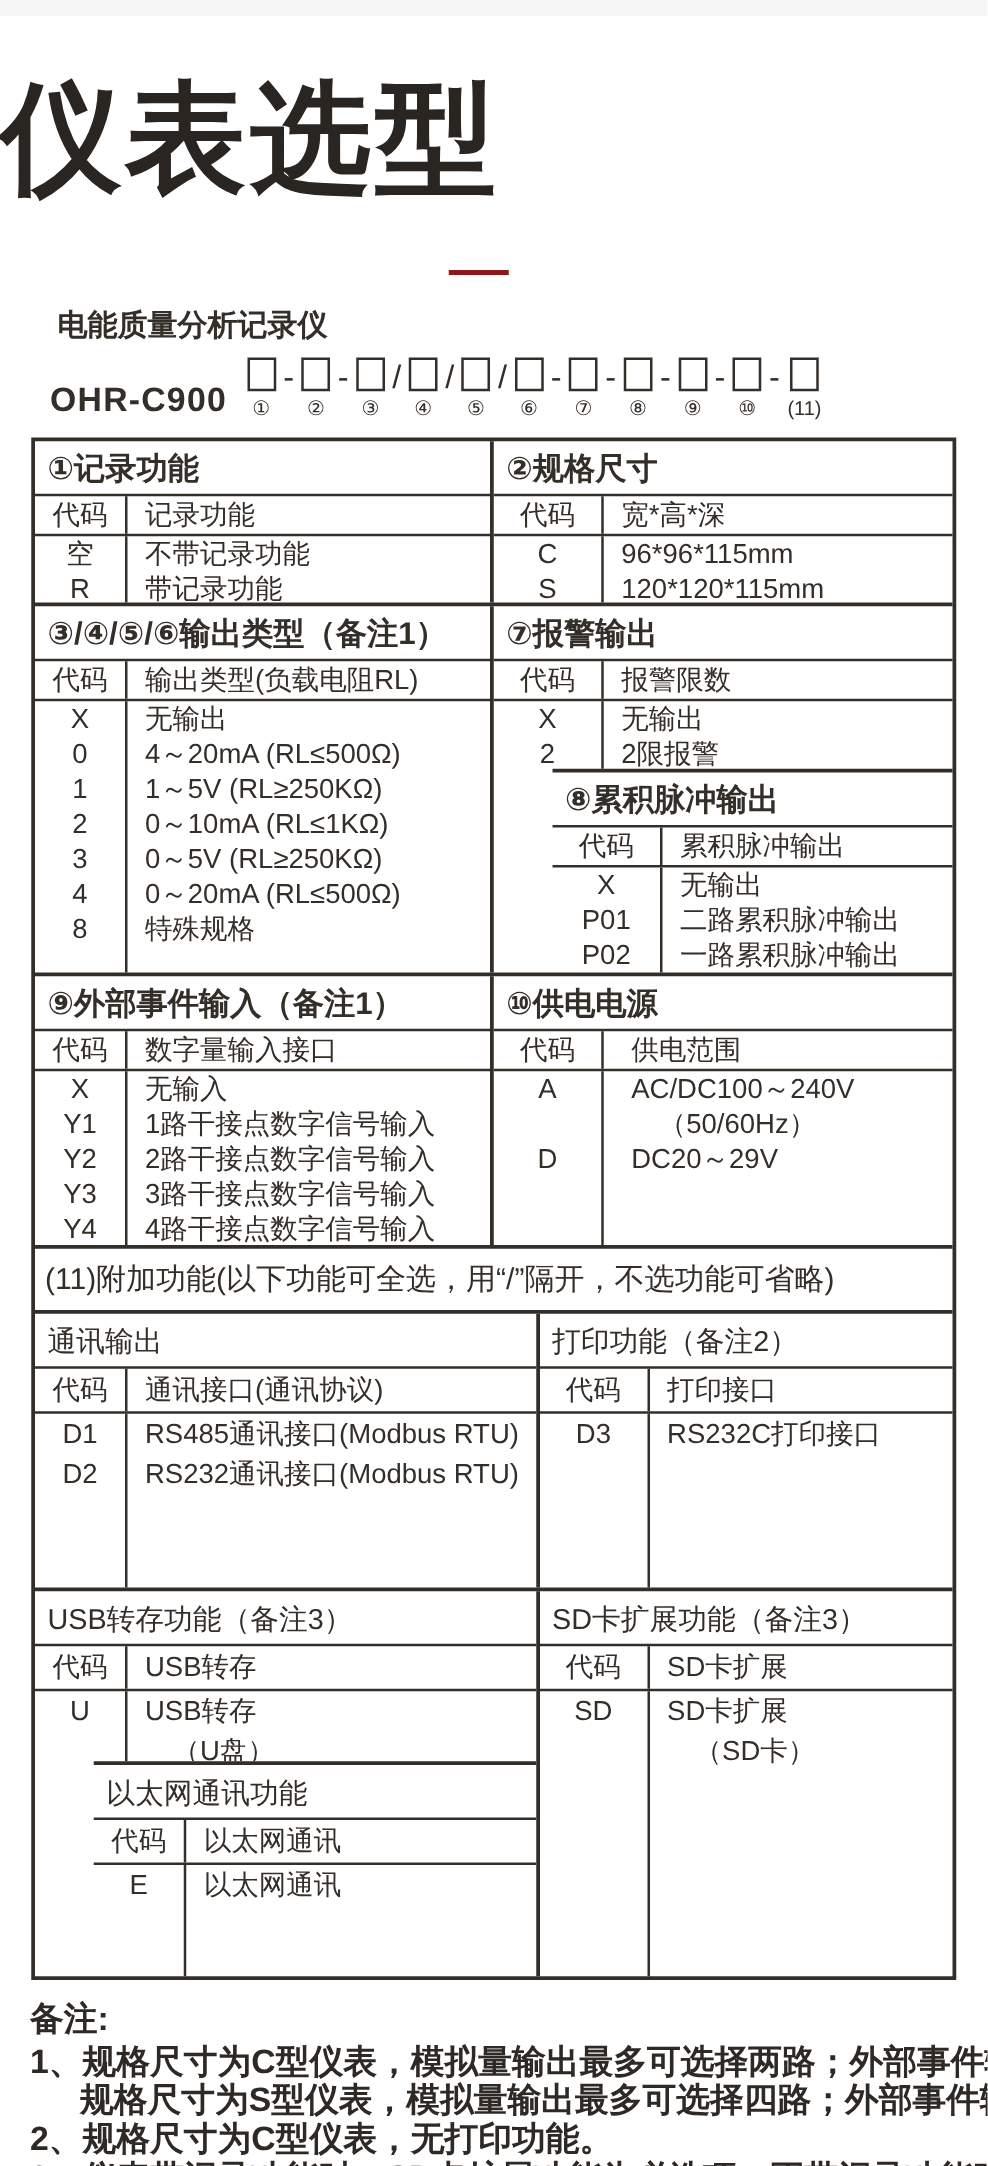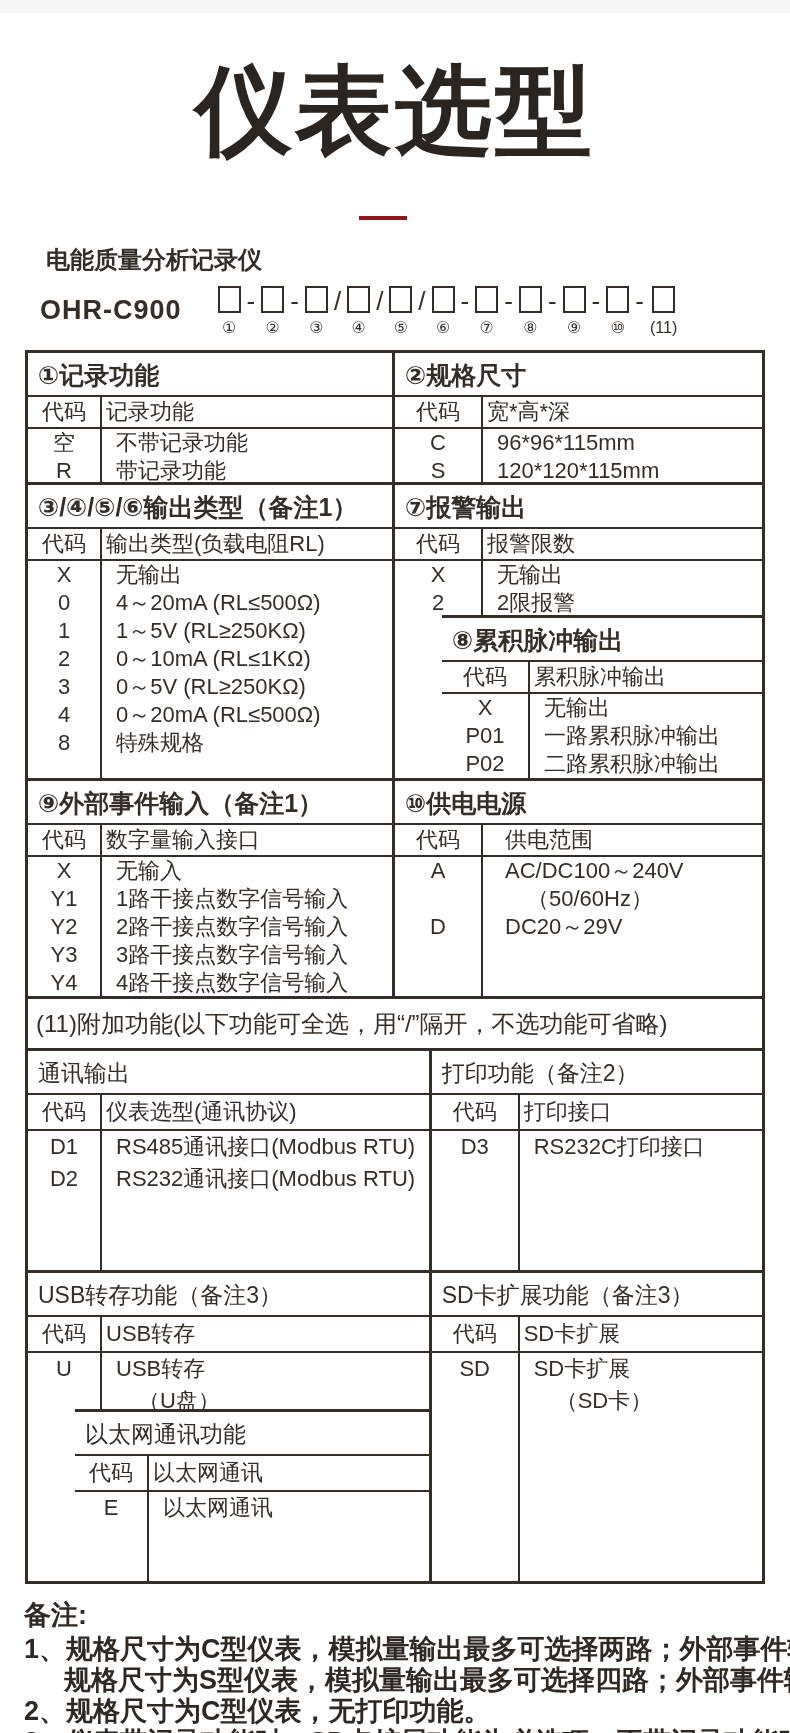--- a/index.html
+++ b/index.html
@@ -19,7 +19,7 @@
   .top-strip{height:13px;background:#f7f7f7;}
   .page-title{
     margin-top:46px;
-    text-align:center;
+    text-align:left;
     font-size:97px;
     line-height:1.08;
     font-weight:900;

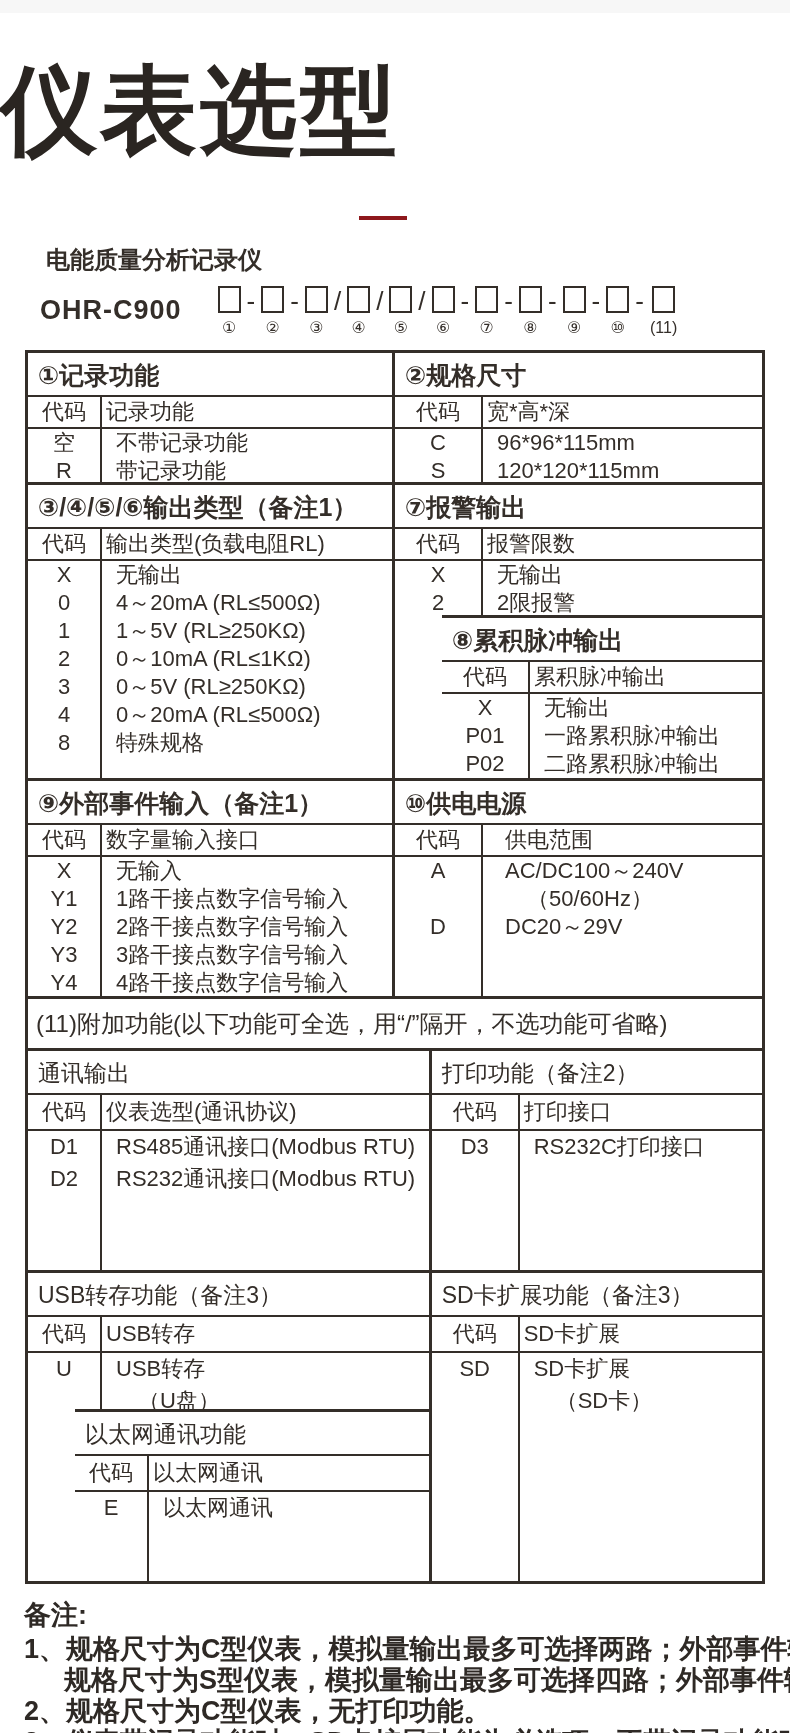--- a/index.html
+++ b/index.html
@@ -39,9 +39,8 @@
   
   .model-row{
     display:flex;
-    align-items:center;
+    align-items:flex-end;
     margin:10px 0 0 40px;
-    gap:20px;
   }
   .model-prefix{
     font-size:27px;

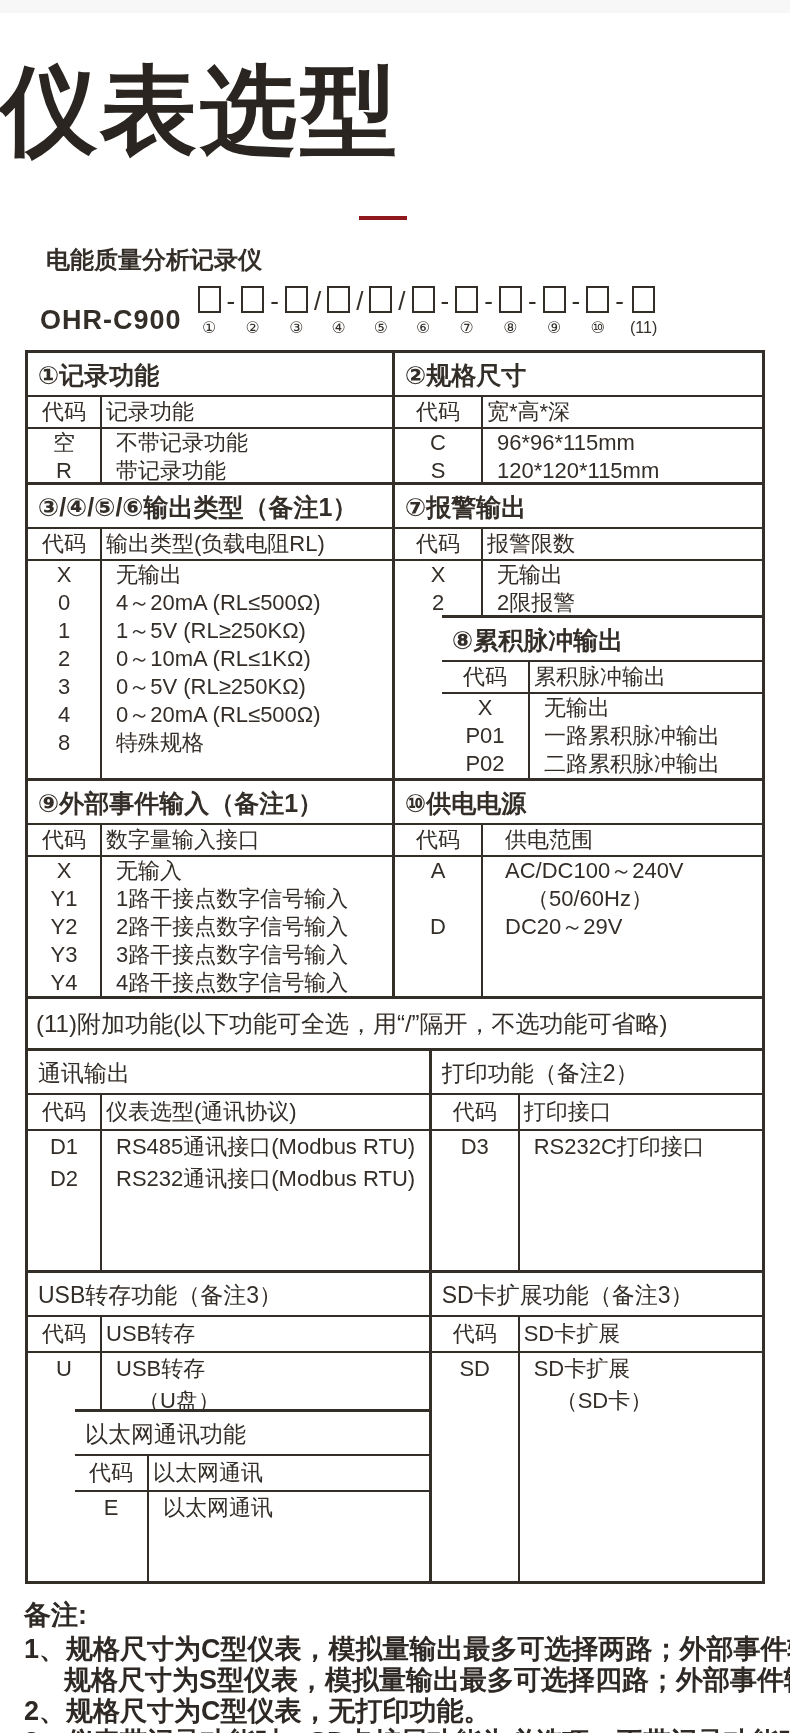--- a/index.html
+++ b/index.html
@@ -93,7 +93,7 @@
     width:74px;flex:0 0 74px;border-right:2px solid var(--ink);
     display:flex;align-items:center;justify-content:center;
   }
-  .hdr .hdesc{flex:1;display:flex;align-items:center;padding-left:4px;white-space:nowrap;overflow:hidden;}
+  .hdr .hdesc{flex:1;display:flex;align-items:center;padding-left:14px;white-space:nowrap;overflow:hidden;}
   .half.right .hdr .hcode{width:88px;flex:0 0 88px;}
   .ehalf .hdr{flex:0 0 36px;}
   .ehalf .hdr .hcode{width:74px;flex:0 0 74px;}

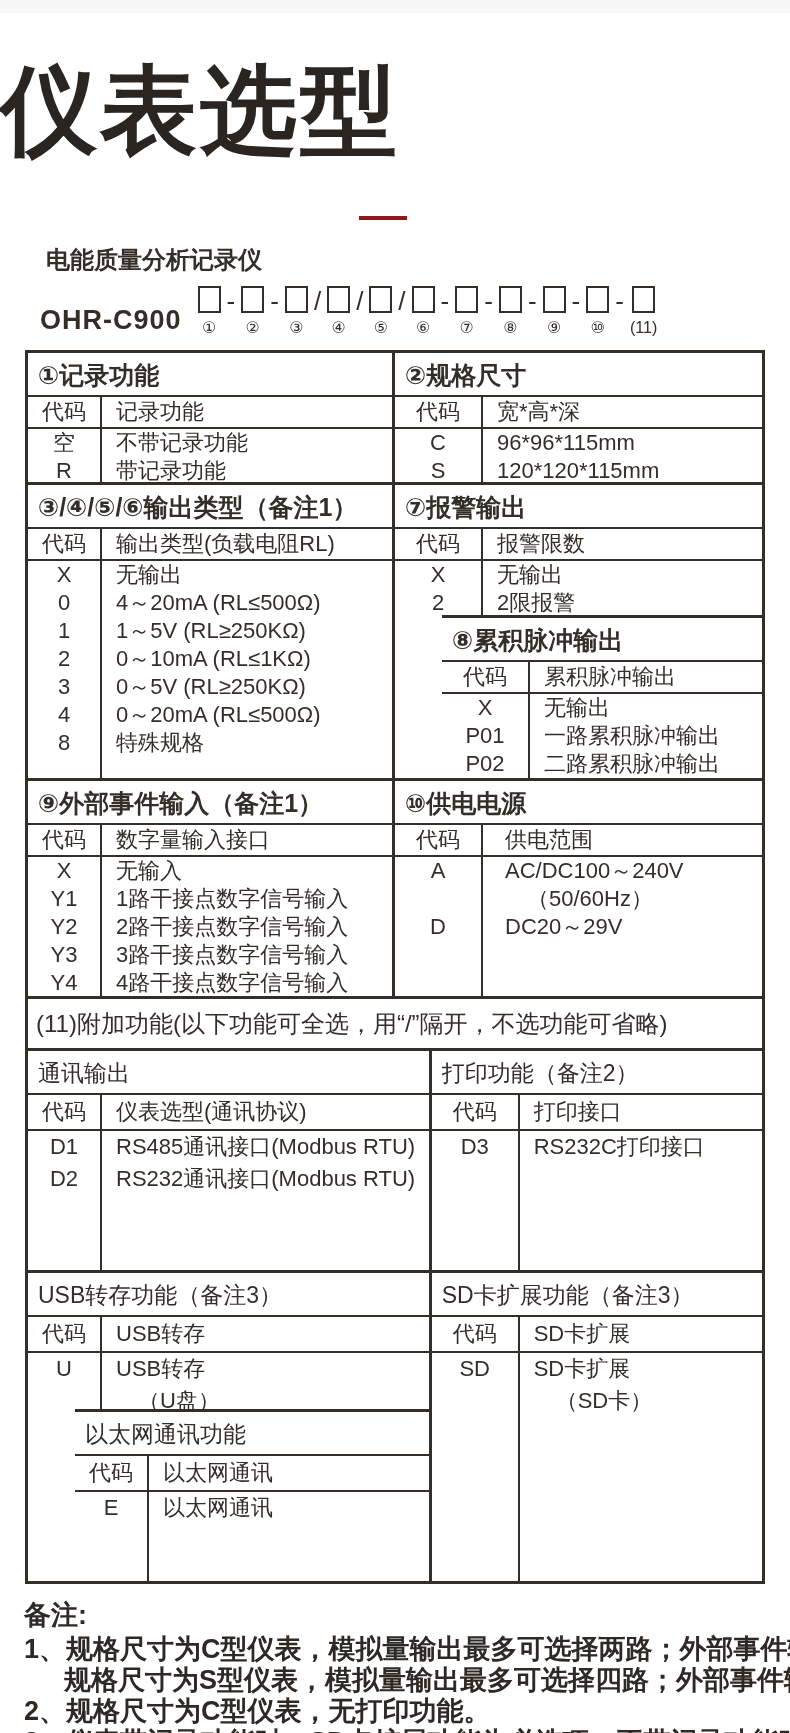--- a/index.html
+++ b/index.html
@@ -326,8 +326,8 @@
           <div class="descs">
 
           <div class="line">无输出</div>
+              <div class="line">二路累积脉冲输出</div>
               <div class="line">一路累积脉冲输出</div>
-              <div class="line">二路累积脉冲输出</div>
             </div>
         </div>
       </div>

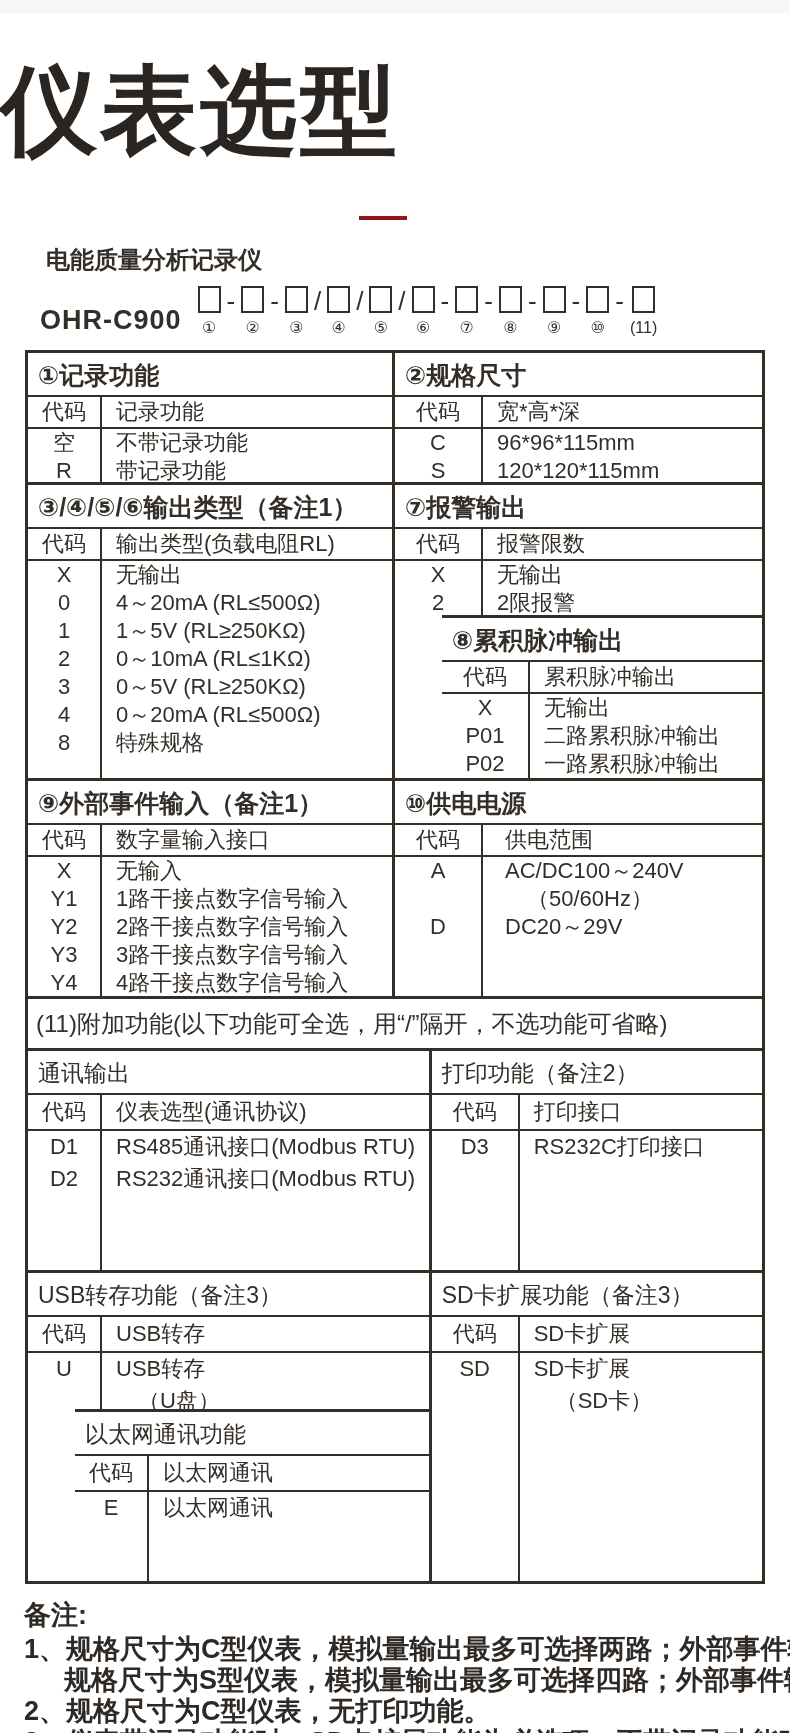--- a/index.html
+++ b/index.html
@@ -395,7 +395,7 @@
         <div class="sec-title plain">通讯输出</div>
         <div class="hdr">
           <div class="hcode">代码</div>
-          <div class="hdesc">仪表选型(通讯协议)</div>
+          <div class="hdesc">通讯接口(通讯协议)</div>
         </div>
         <div class="bdy">
           <div class="codes">

